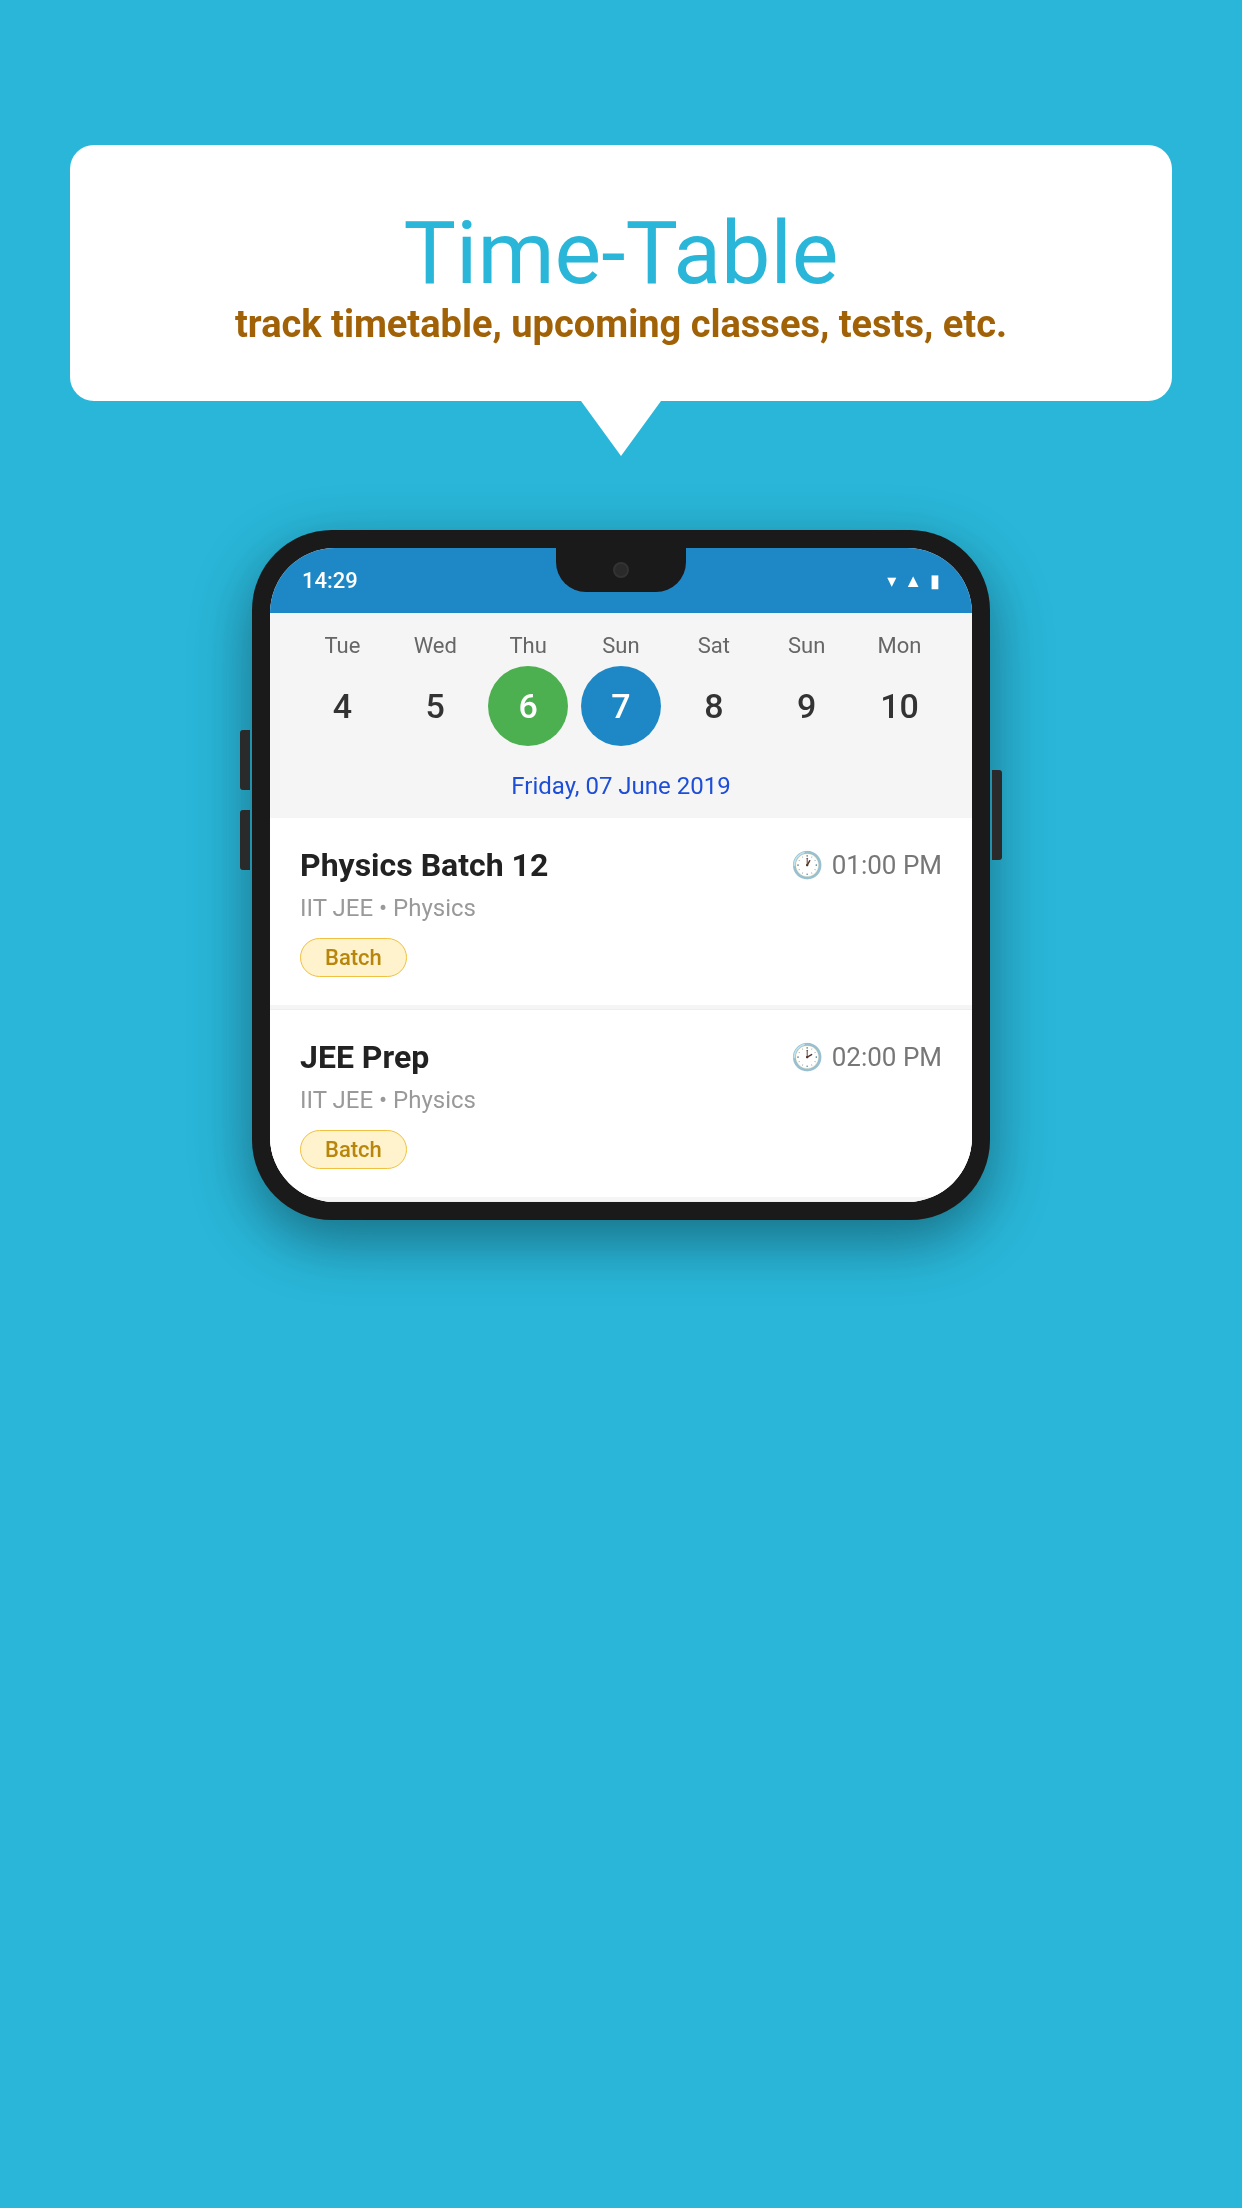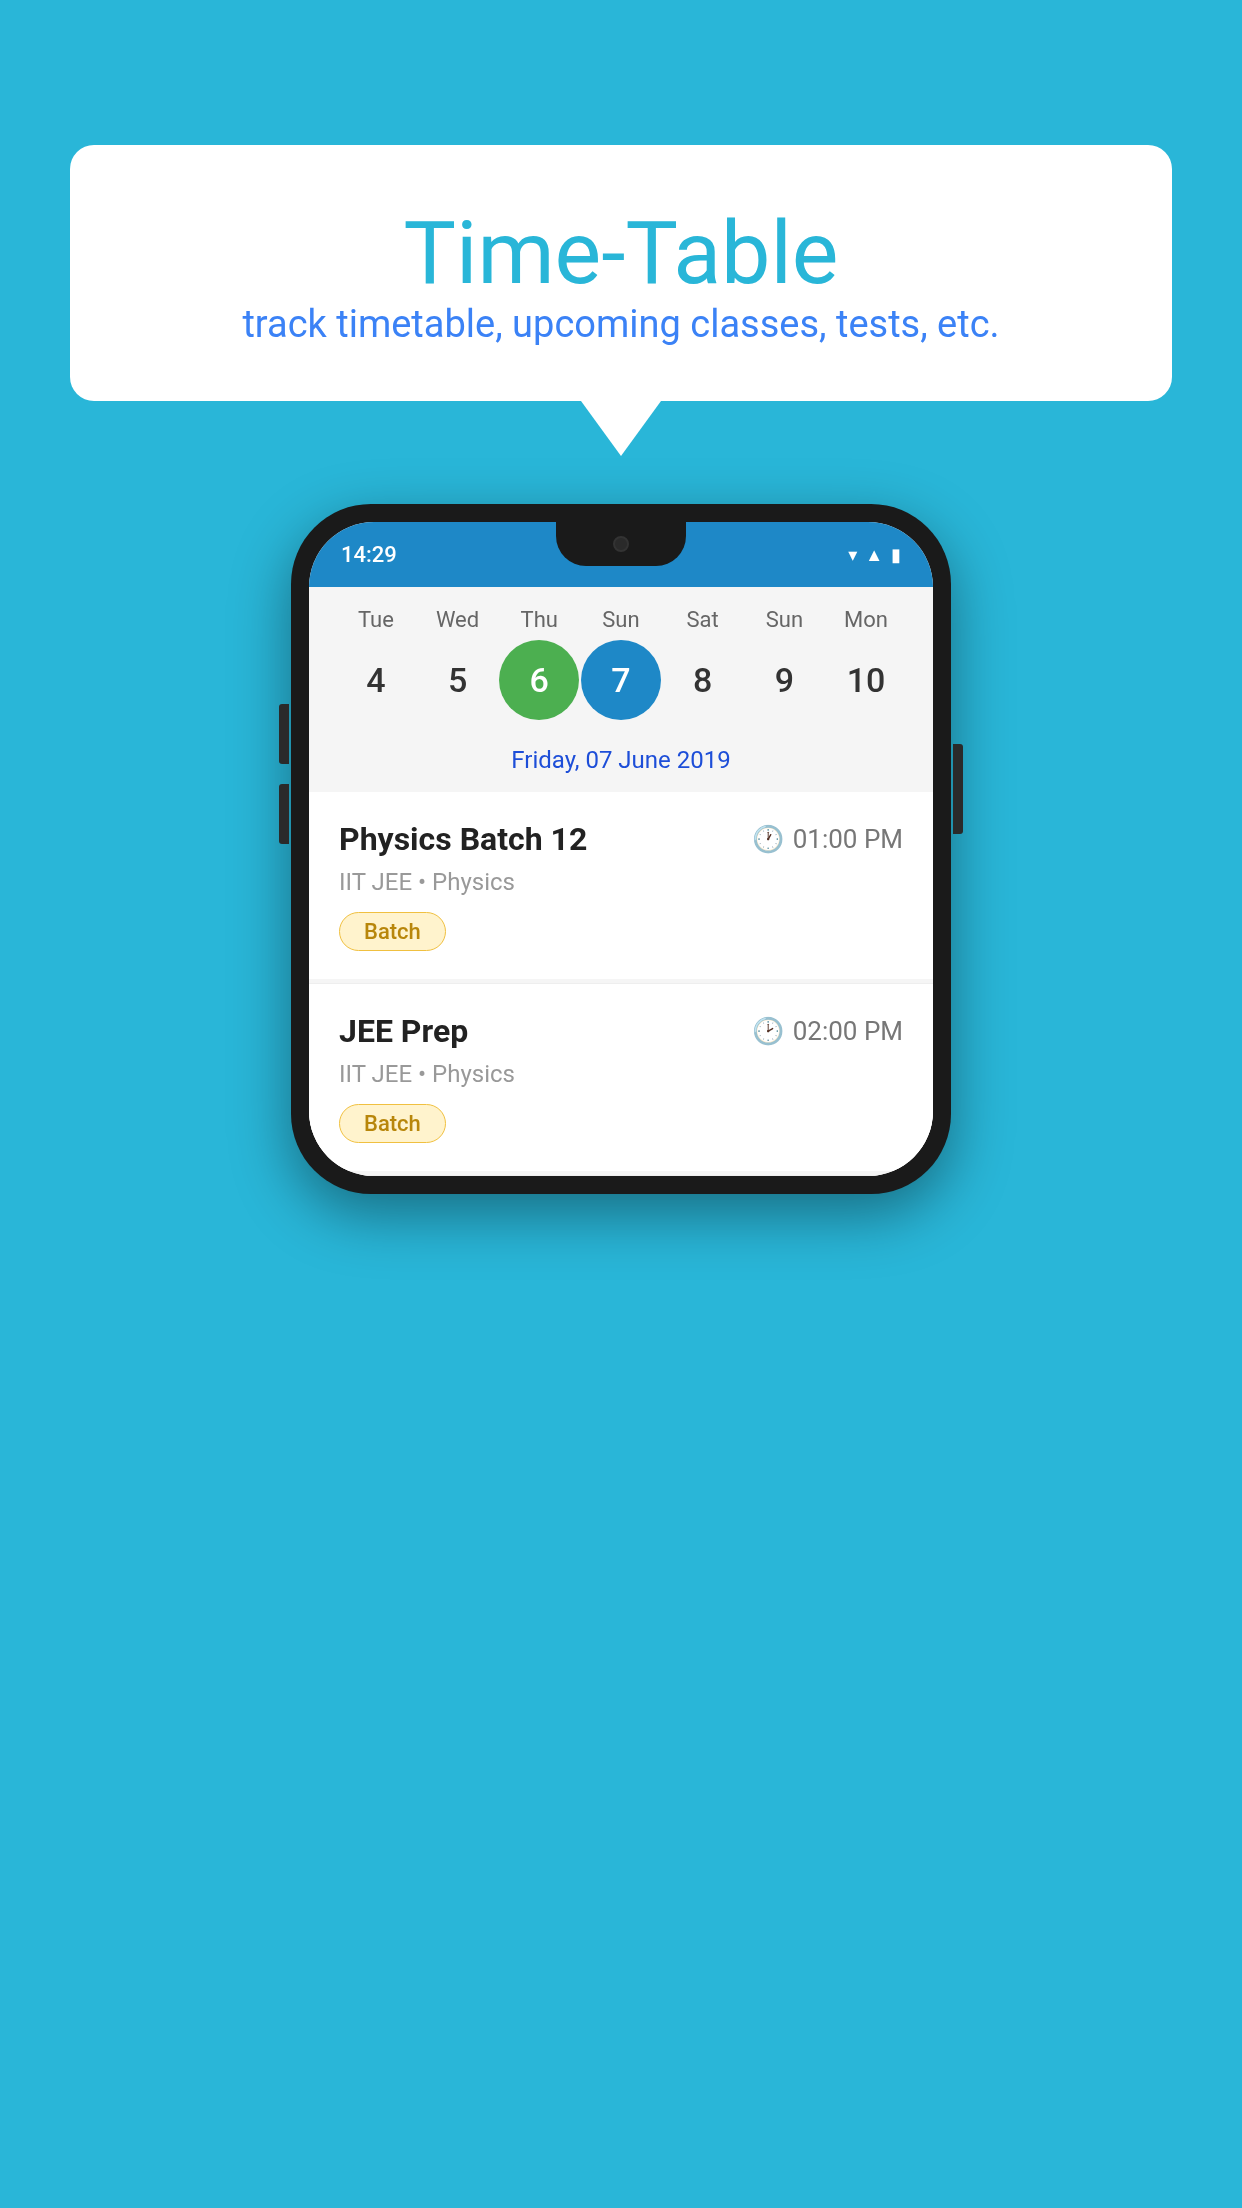--- a/index.html
+++ b/index.html
@@ -41,8 +41,8 @@
 
     .speech-bubble-subtitle {
       font-size: 38px;
-      color: #3b82f6;
-      font-weight: 400;
+      color: #a16207;
+      font-weight: 700;
     }
 
     .speech-bubble-arrow {

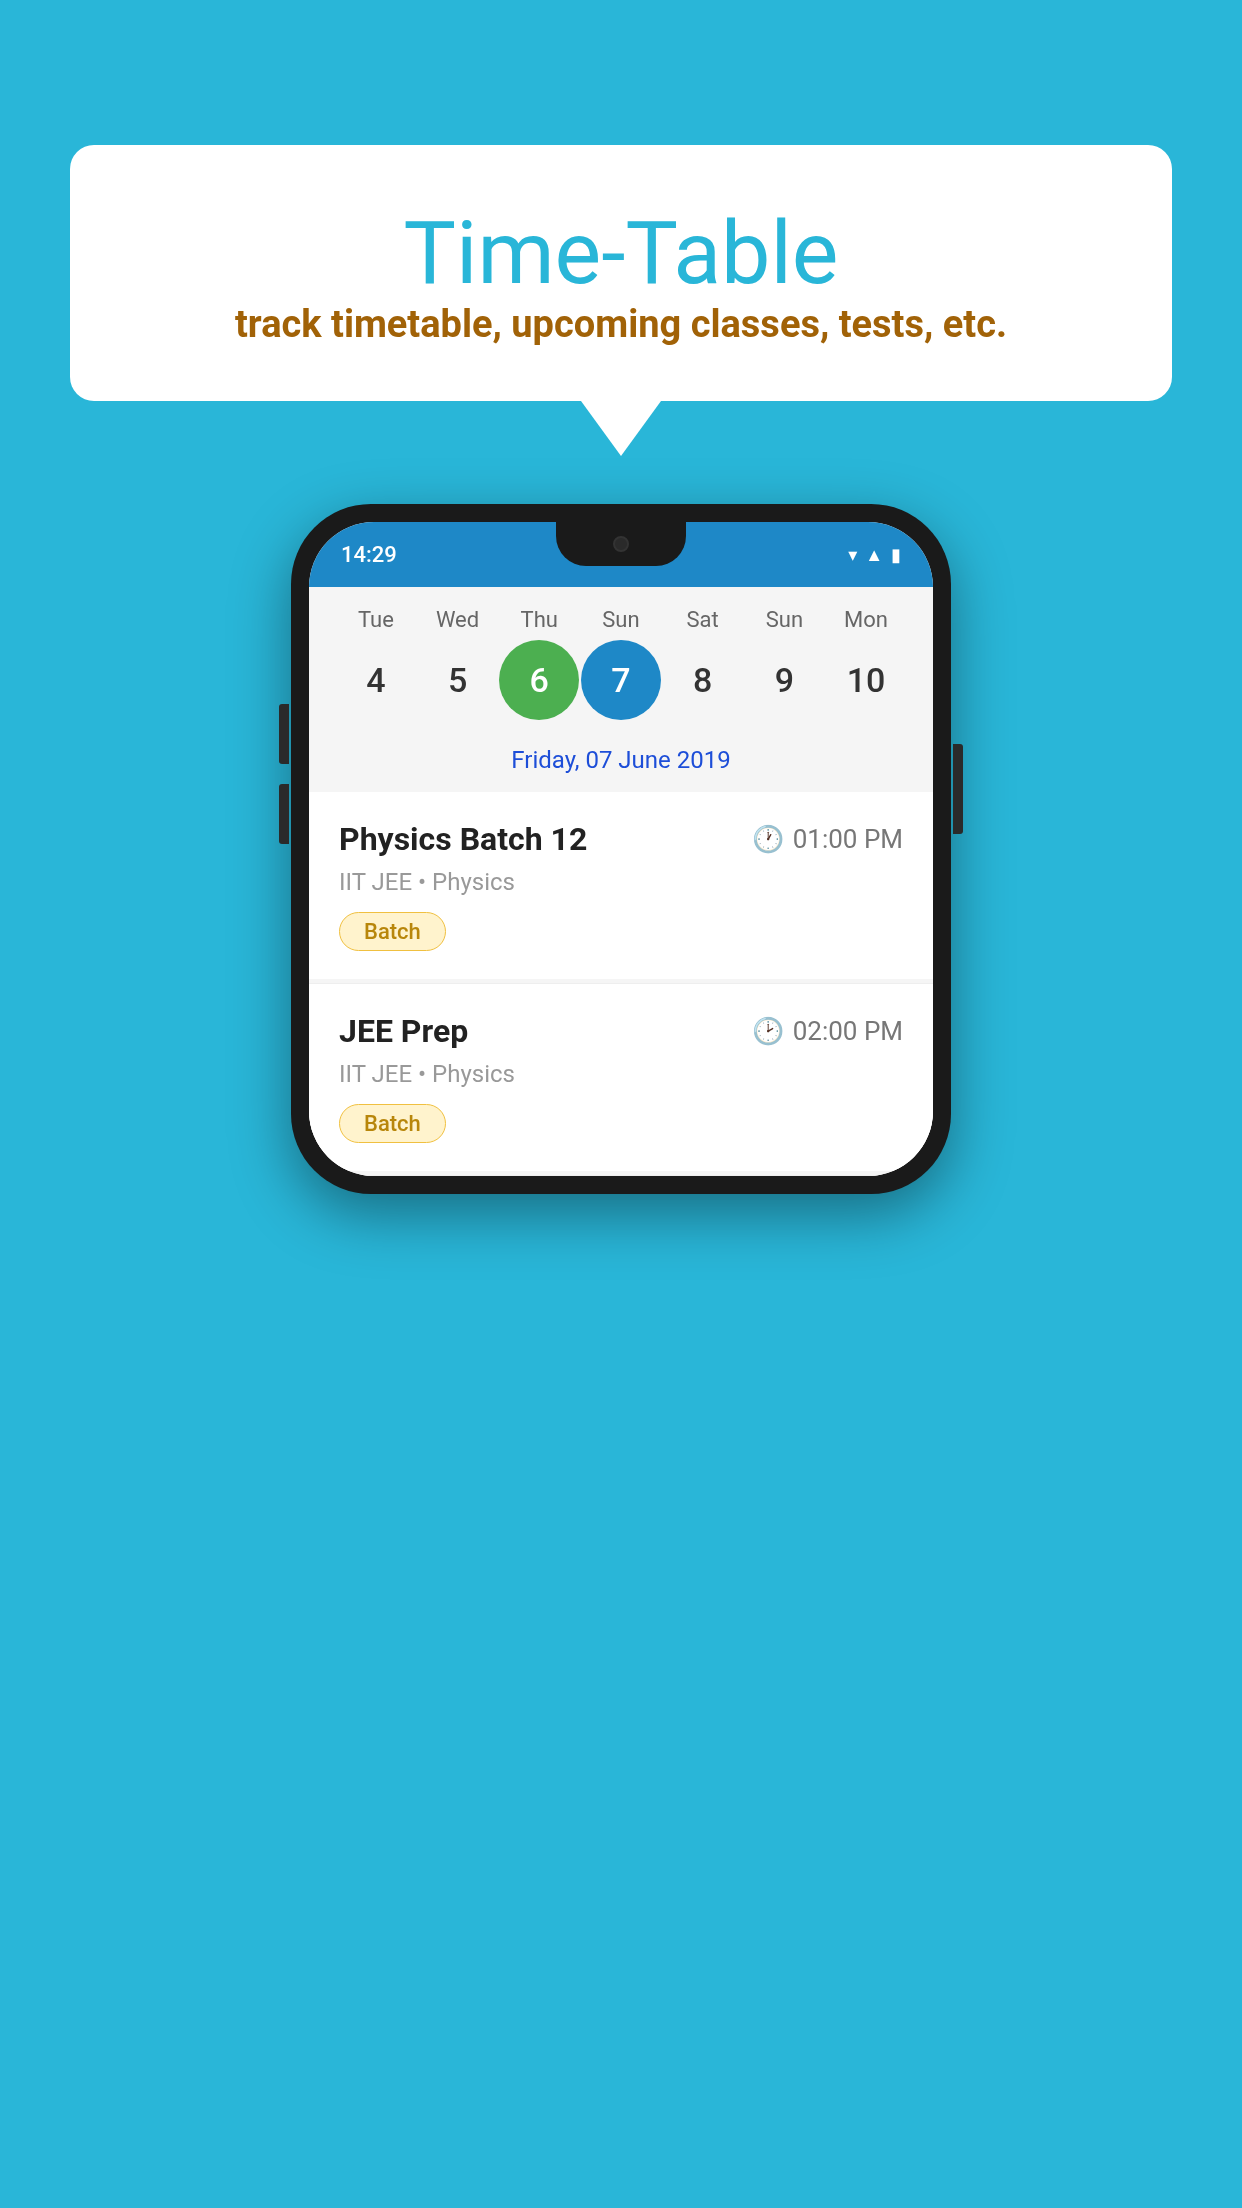--- a/index.html
+++ b/index.html
@@ -57,10 +57,10 @@
     
     .phone-container {
       position: absolute;
-      top: 504px;
+      top: 530px;
       left: 50%;
       transform: translateX(-50%);
-      width: 660px;
+      width: 738px;
     }
 
     .phone-outer {

